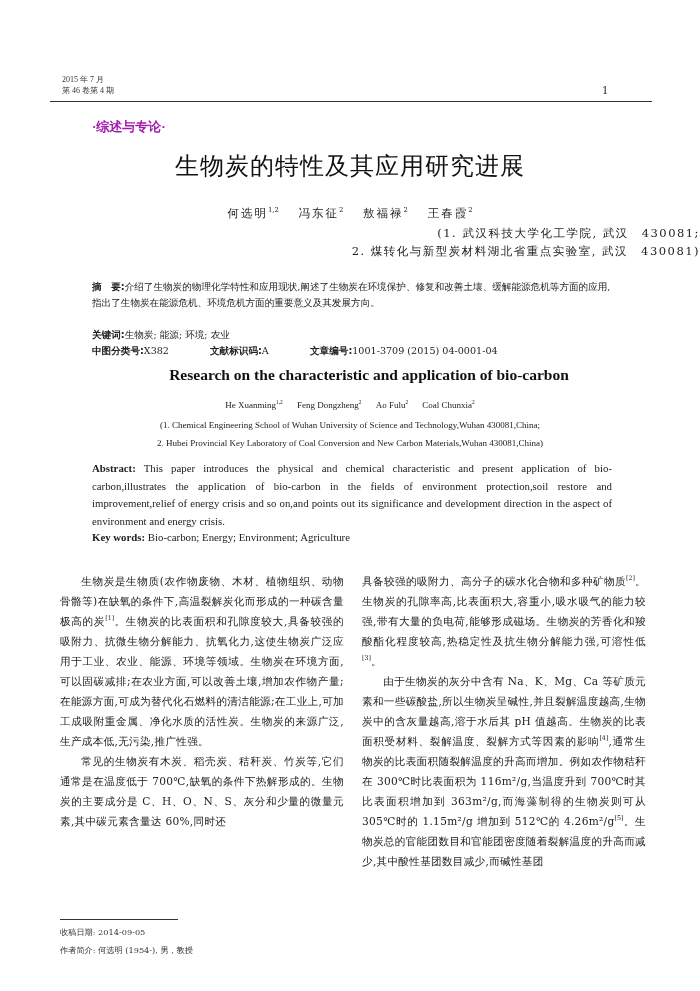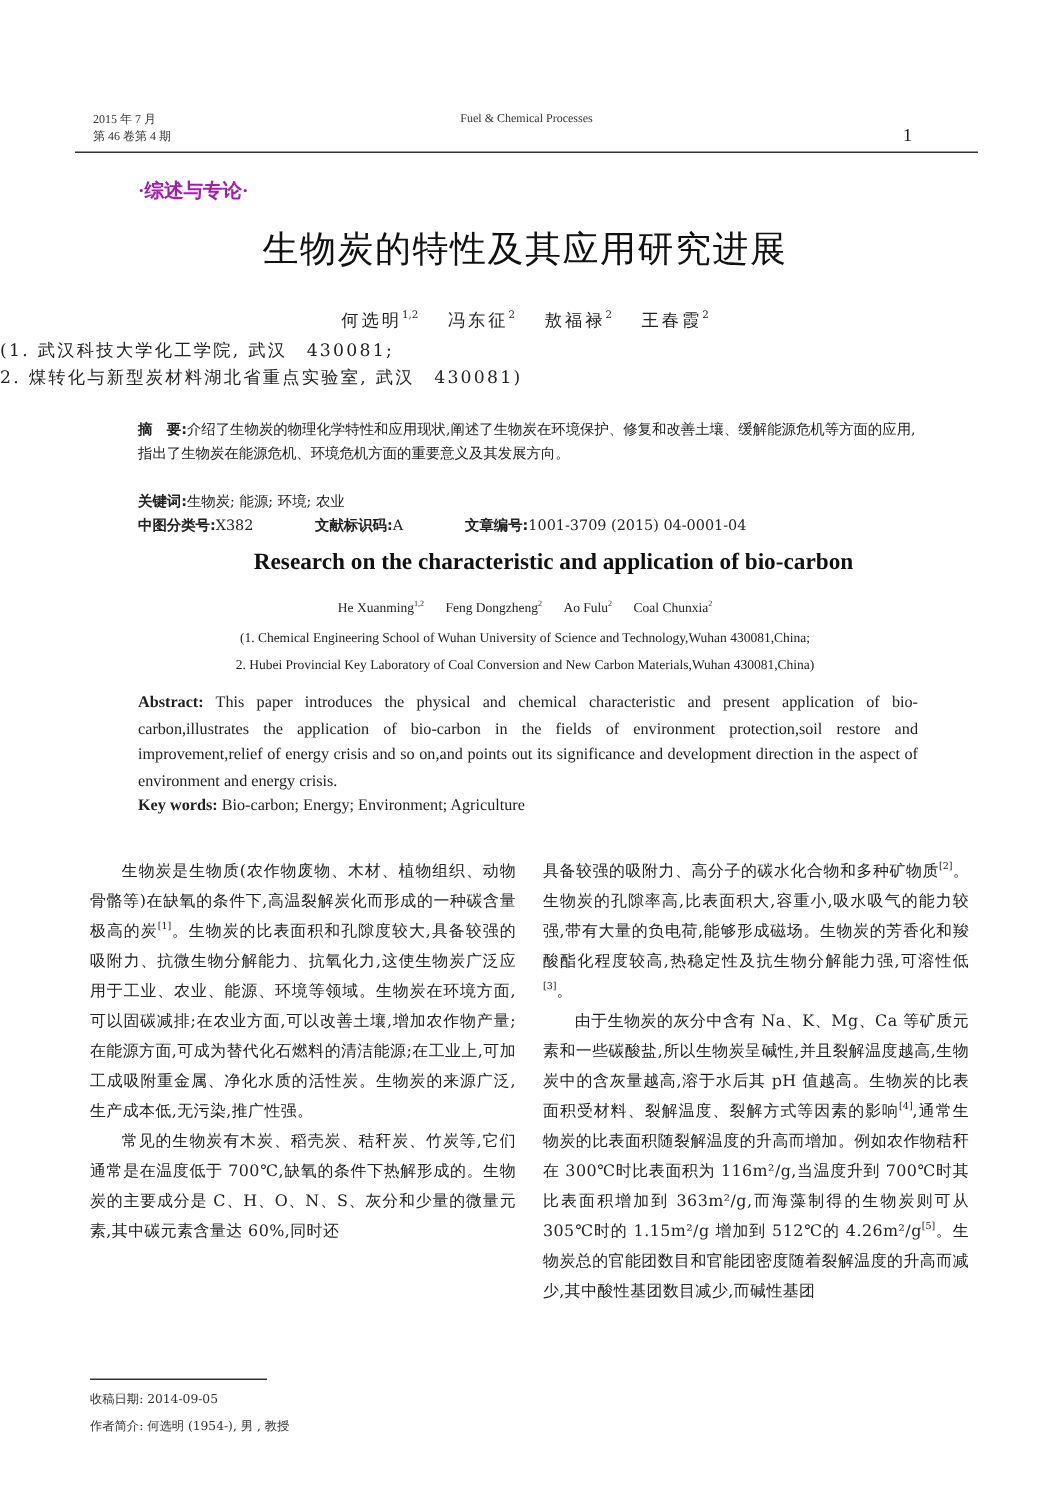--- a/index.html
+++ b/index.html
@@ -66,7 +66,6 @@
     <div>第 46 卷第 4 期</div>
   </div>
   <div class="center">
-    <div class="journal-en">Fuel &amp; Chemical Processes</div>
   </div>
   <div class="page-num">1</div>
 </div>

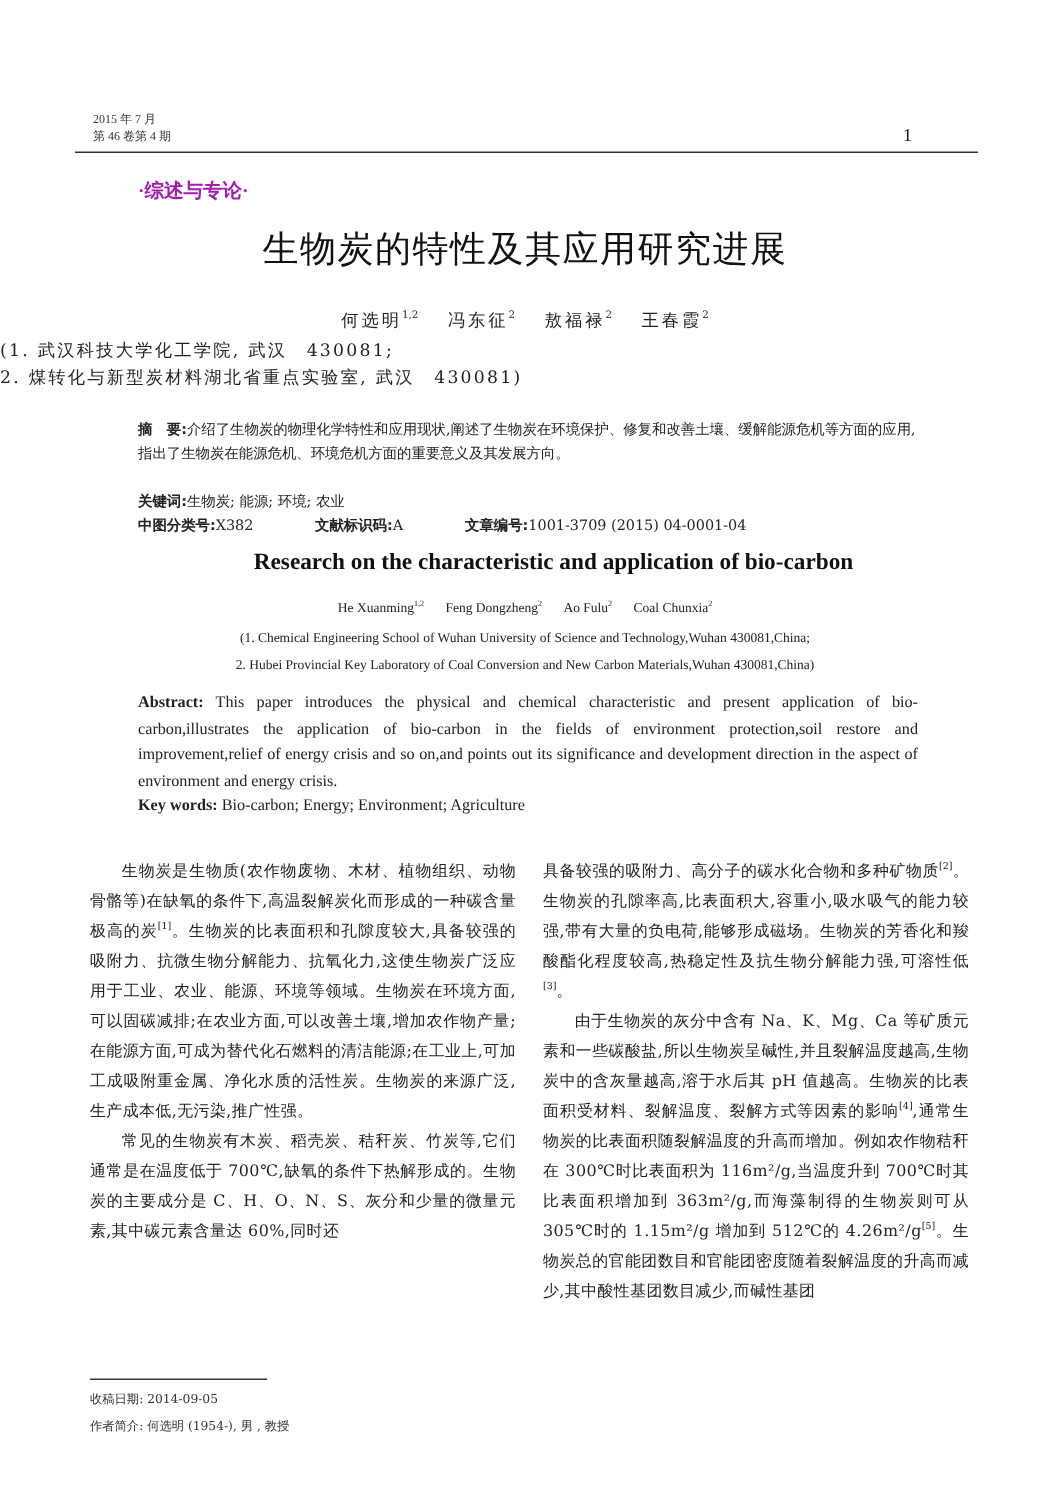--- a/index.html
+++ b/index.html
@@ -20,7 +20,7 @@
     .authors-cn { position: absolute; left: 0; width: 700px; top: 206px; text-align: center; font-size: 11.5px; letter-spacing: 2px; color: #222; }
     .authors-cn .au { margin: 0 7px; }
     sup { font-size: 0.6em; vertical-align: super; line-height: 0; letter-spacing: 0; }
-    .affil-cn { position: absolute; left: 0; width: 700px; text-align: left; font-size: 11.5px; letter-spacing: 1.5px; color: #222; line-height: 18px; }
+    .affil-cn { position: absolute; left: 0; width: 700px; text-align: right; font-size: 11.5px; letter-spacing: 1.5px; color: #222; line-height: 18px; }
     .affil-cn.l1 { top: 224px; }
     .affil-cn.l2 { top: 242px; }
 

